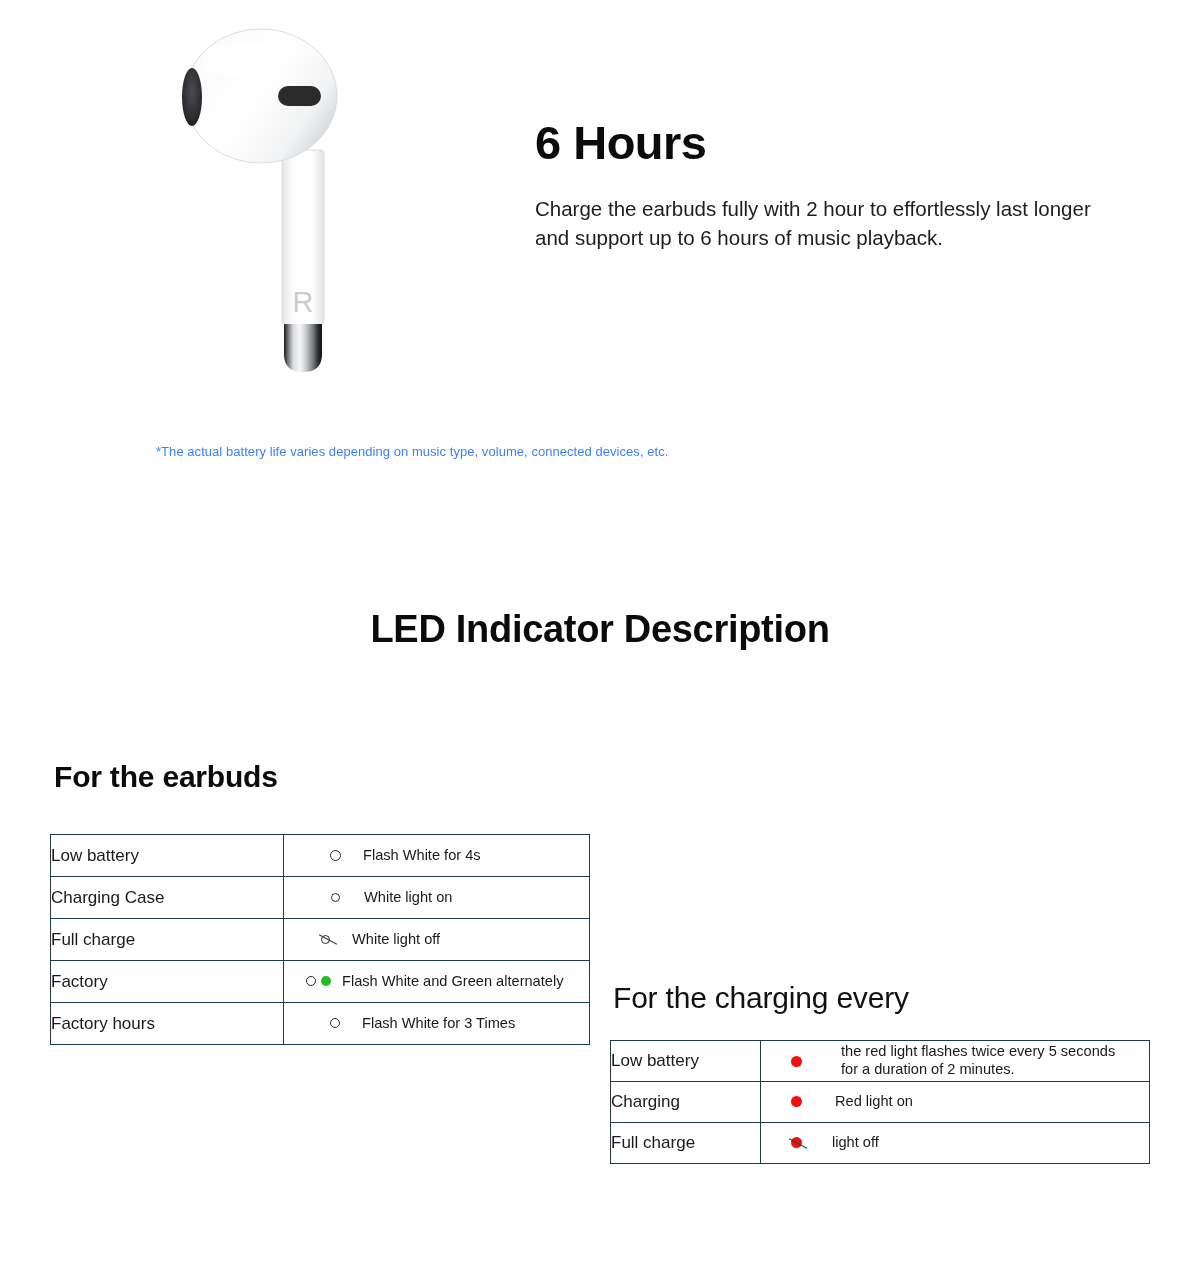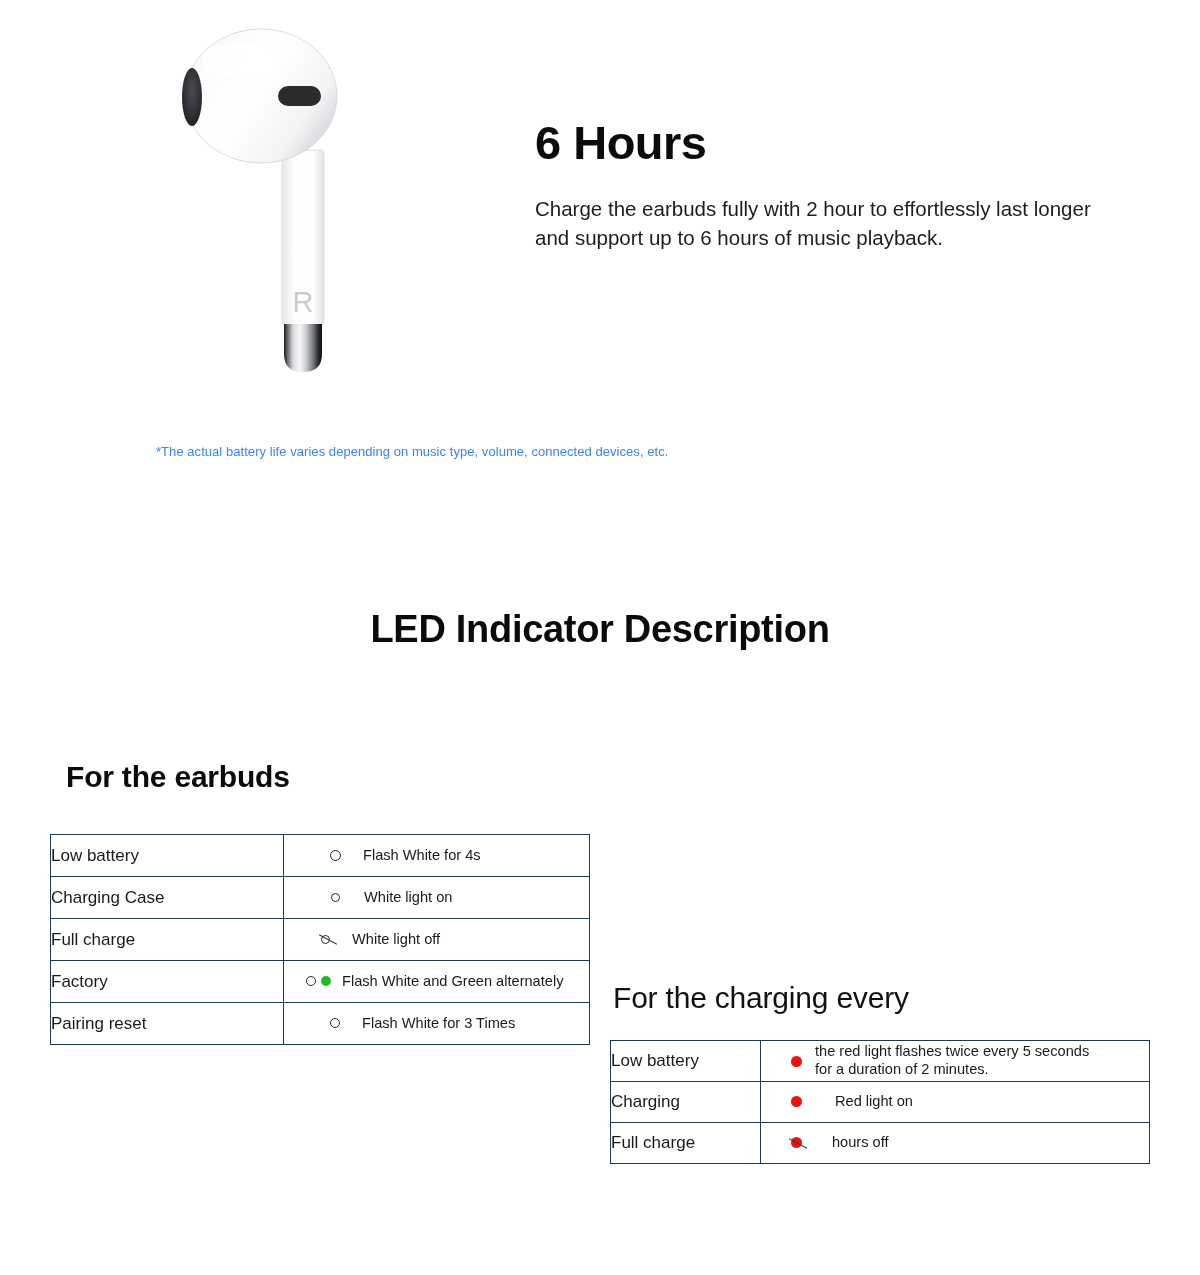--- a/index.html
+++ b/index.html
@@ -81,7 +81,7 @@
     color: #0b0b0b;
   }
   #earbuds-heading {
-    left: 66px;
+    left: 54px;
     top: 760px;
     font-size: 30px;
     letter-spacing: -0.2px;

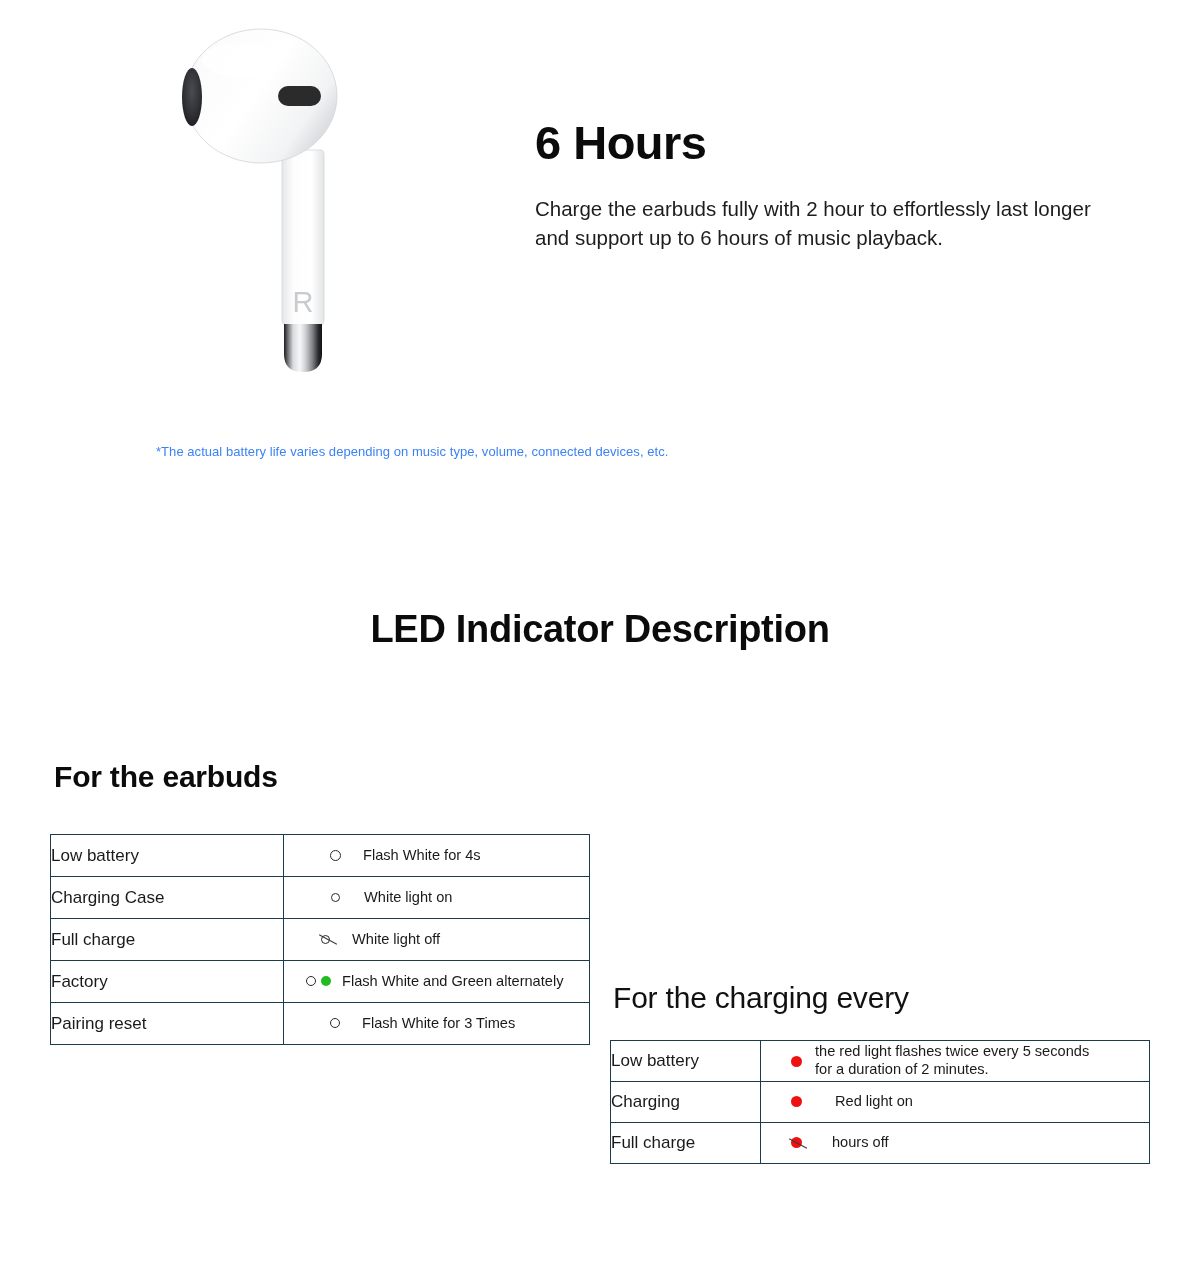--- a/index.html
+++ b/index.html
@@ -282,7 +282,7 @@
         </td>
       </tr>
       <tr>
-        <td class="c1 cell-label" style="border-color: rgb(28, 60, 76);">Pairing reset</td>
+        <td class="c1 cell-label" style="border-color: rgb(28, 60, 76);">Factory hours</td>
         <td class="c2 cell-desc" style="border-color: rgb(28, 60, 76);">
           <div class="desc-inner" style="padding-left: 46px;">
             <span class="icon-slot">

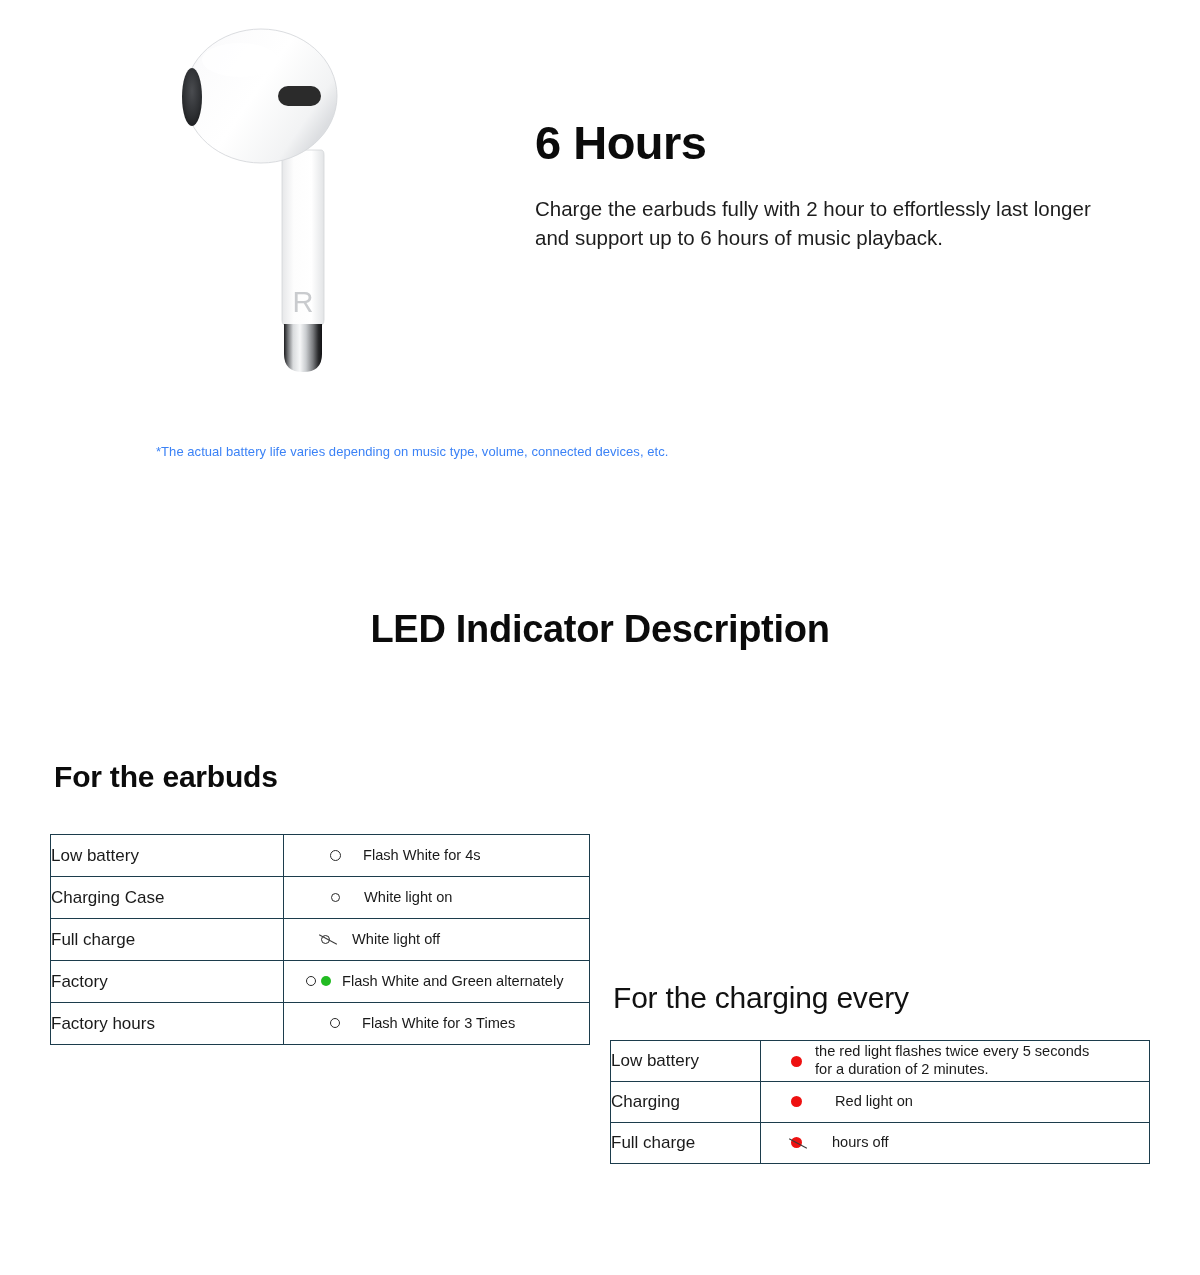--- a/index.html
+++ b/index.html
@@ -304,7 +304,7 @@
             <span class="icon-slot">
               <span class="slash-wrap"><span class="dot dot-solid" style="width: 11px; height: 11px; background: rgb(238, 17, 17);"></span></span>
             </span>
-            <span class="desc-text" style="margin-left: 13px;">the red light flashes twice every 5 seconds
+            <span class="desc-text" style="margin-left: 39px;">the red light flashes twice every 5 seconds
 for a duration of 2 minutes.</span>
           </div>
         </td>

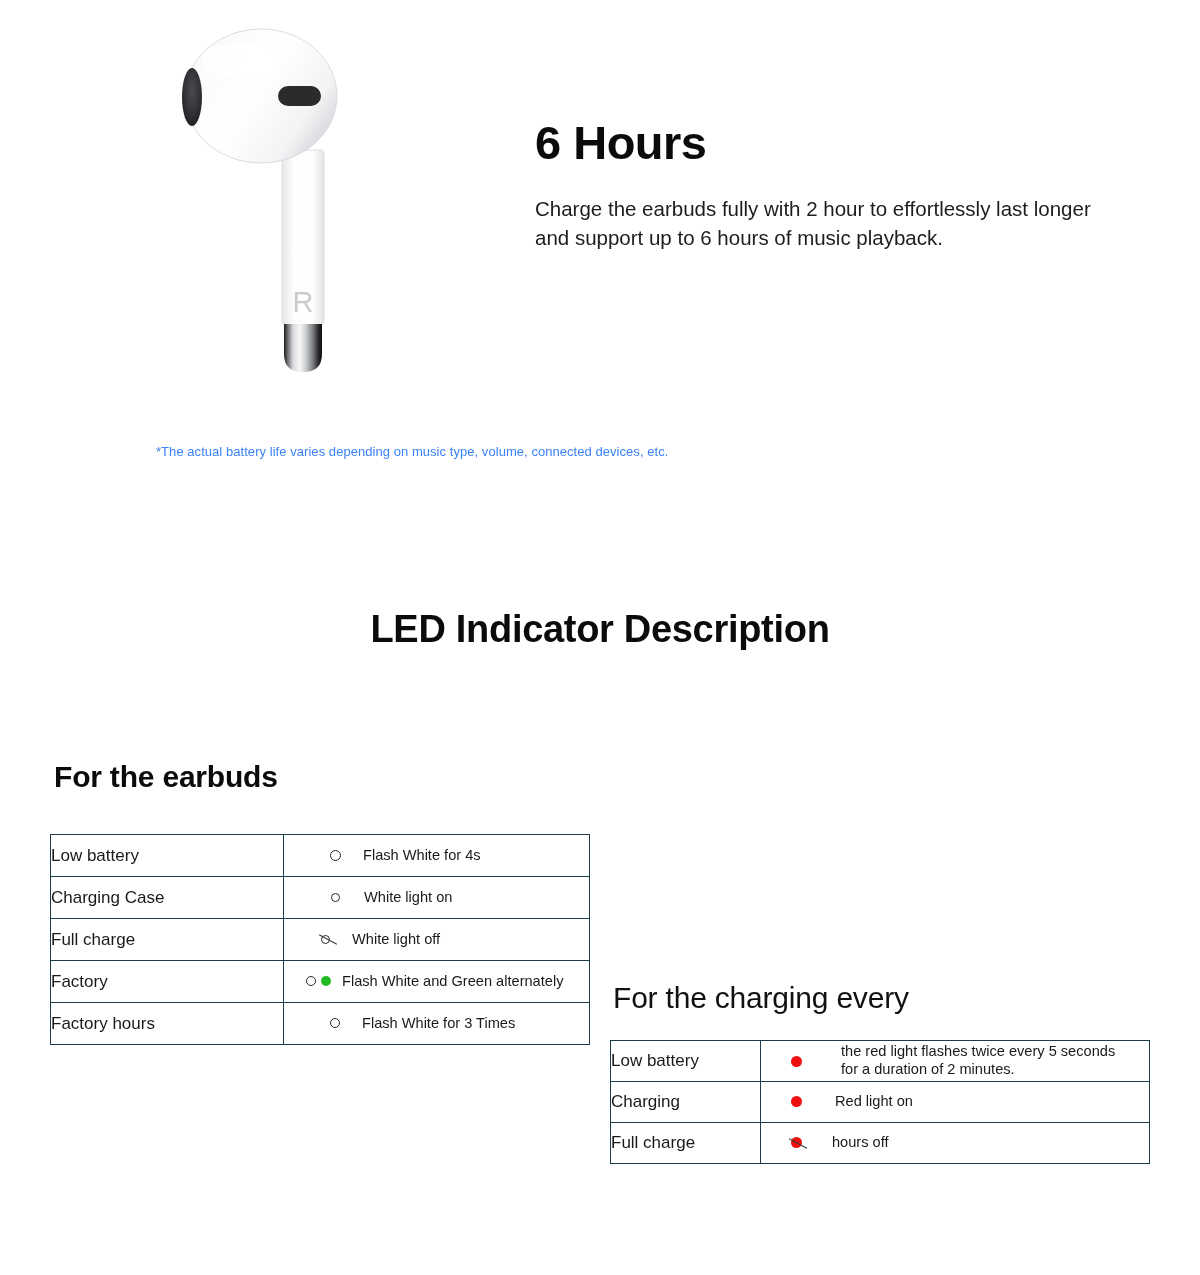--- a/index.html
+++ b/index.html
@@ -327,7 +327,7 @@
             <span class="icon-slot">
               <span class="slash-wrap"><span class="dot dot-solid" style="width: 11px; height: 11px; background: rgb(238, 17, 17);"></span><span class="slash"></span></span>
             </span>
-            <span class="desc-text" style="margin-left: 30px;">hours off</span>
+            <span class="desc-text" style="margin-left: 30px;">light off</span>
           </div>
         </td>
       </tr>

